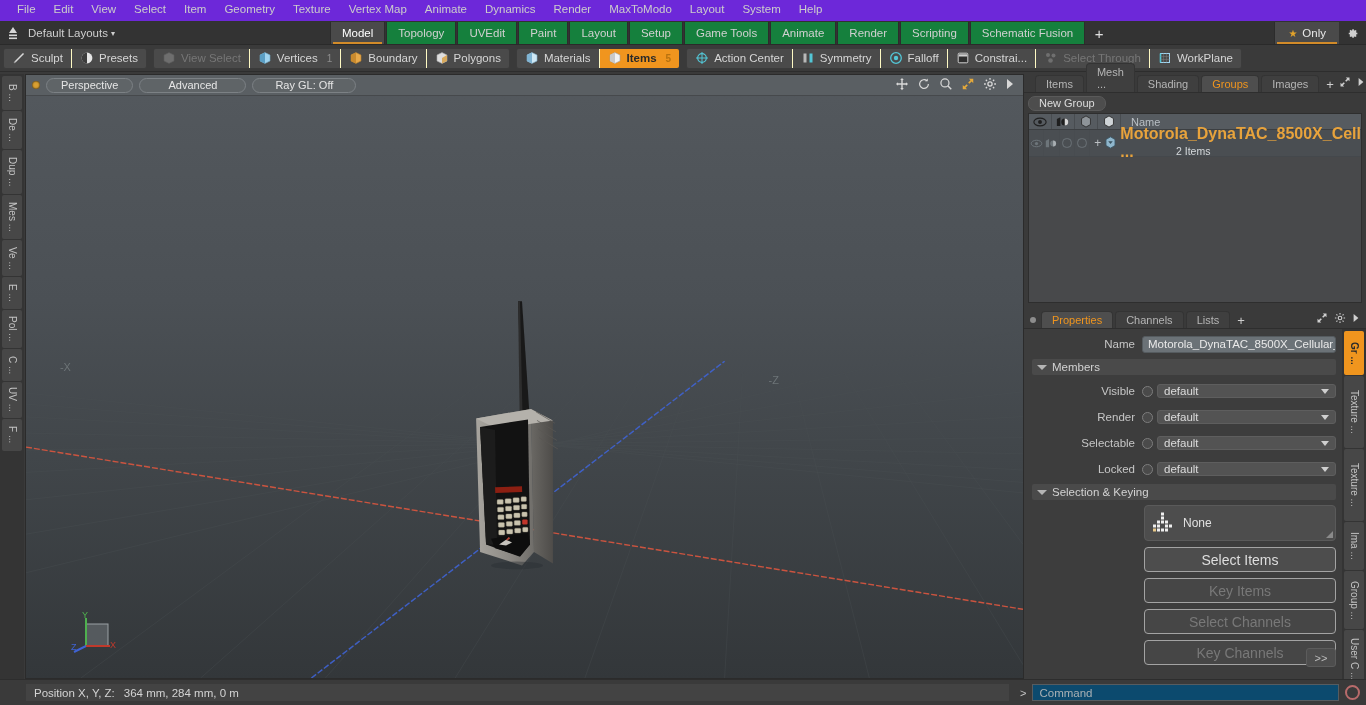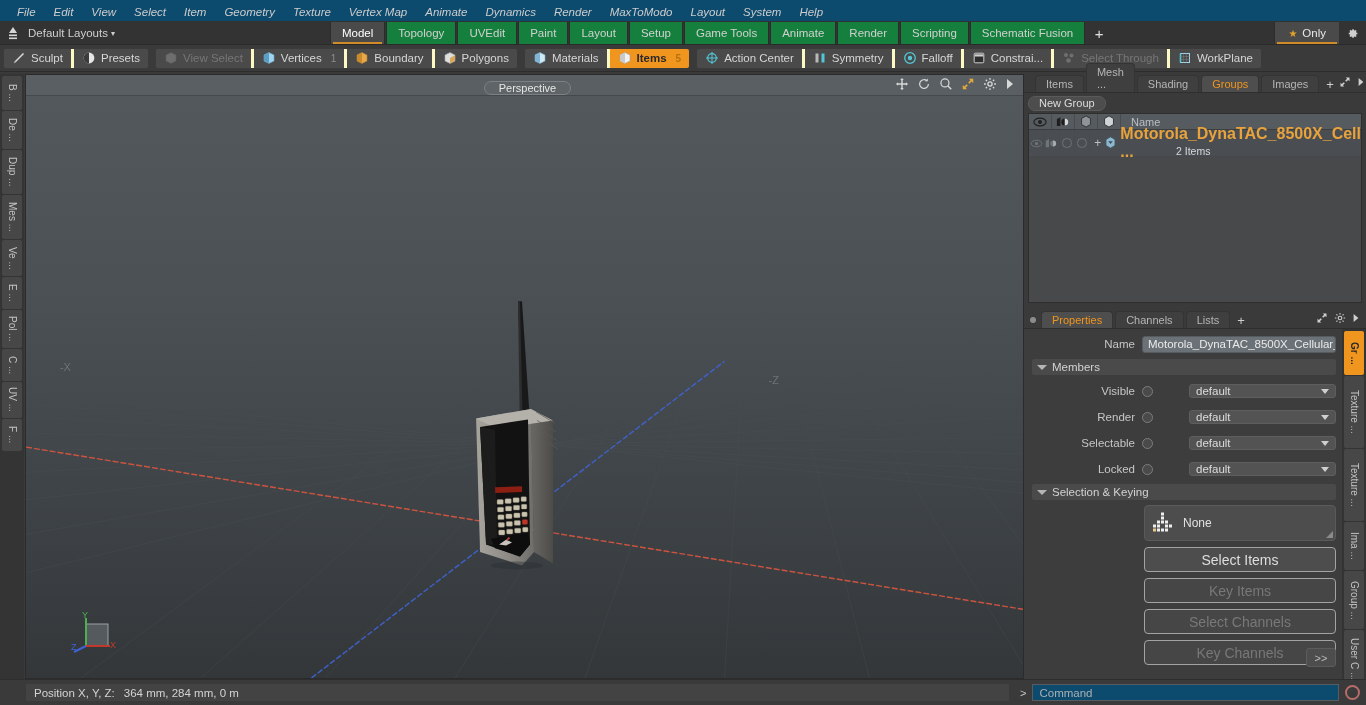--- a/index.html
+++ b/index.html
@@ -14,8 +14,8 @@
 
   
   .menubar{
-    height:22px; background:#0c4a6e; display:flex; align-items:flex-end;
-    padding-left:8px; border-bottom:1px solid #323232;font-style:italic;
+    height:22px; background:#6d28d9; display:flex; align-items:flex-start;
+    padding-left:8px; border-bottom:1px solid #323232;
   }
   .menubar .mi{
     padding:3px 9px; color:#cccccc; font-size:11.5px; white-space:nowrap; cursor:default;

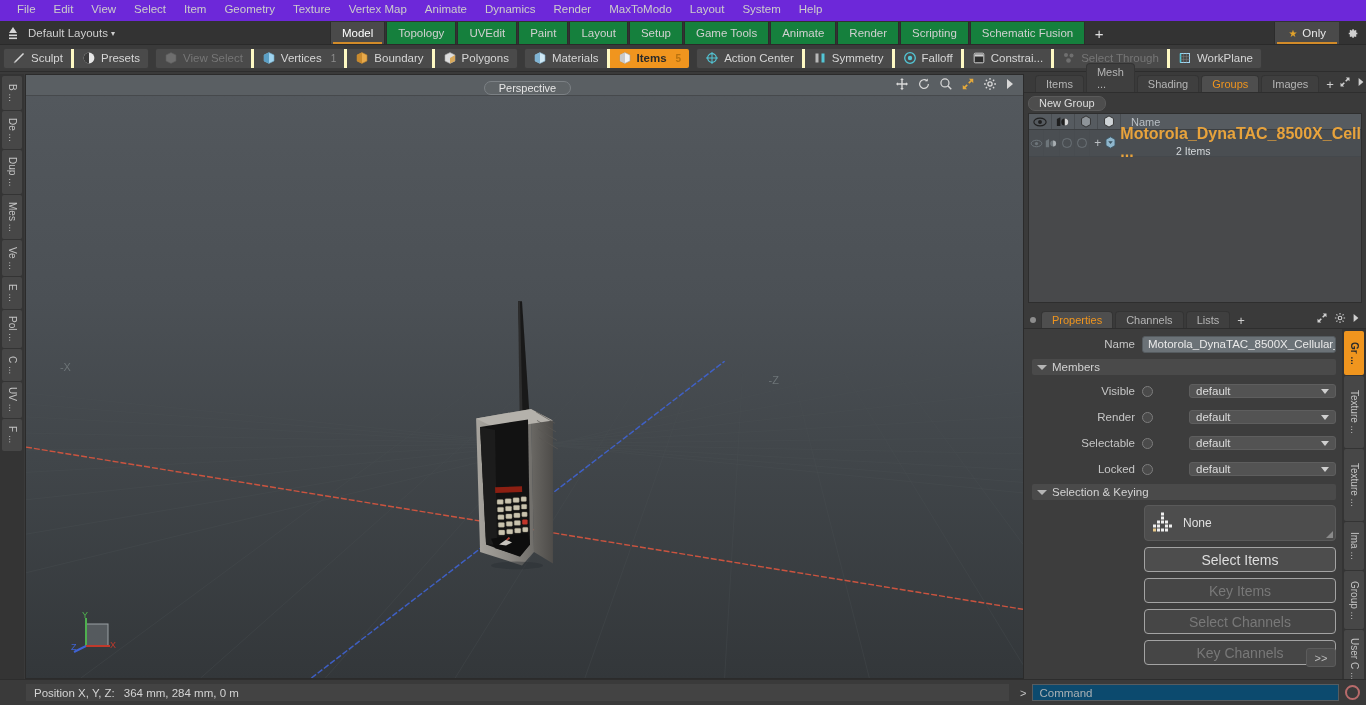--- a/index.html
+++ b/index.html
@@ -67,7 +67,7 @@
   }
   .tbtn{
     display:flex; align-items:center; gap:5px; padding:0 8px; font-size:11.5px;
-    color:#d6d6d6; background:#4a4a4a; border-right:3px solid #fef9c3; white-space:nowrap;
+    color:#d6d6d6; background:#4a4a4a; border-right:1px solid #fef9c3; white-space:nowrap;
     cursor:default; position:relative;
   }
   .tbtn:last-child{ border-right:none; }

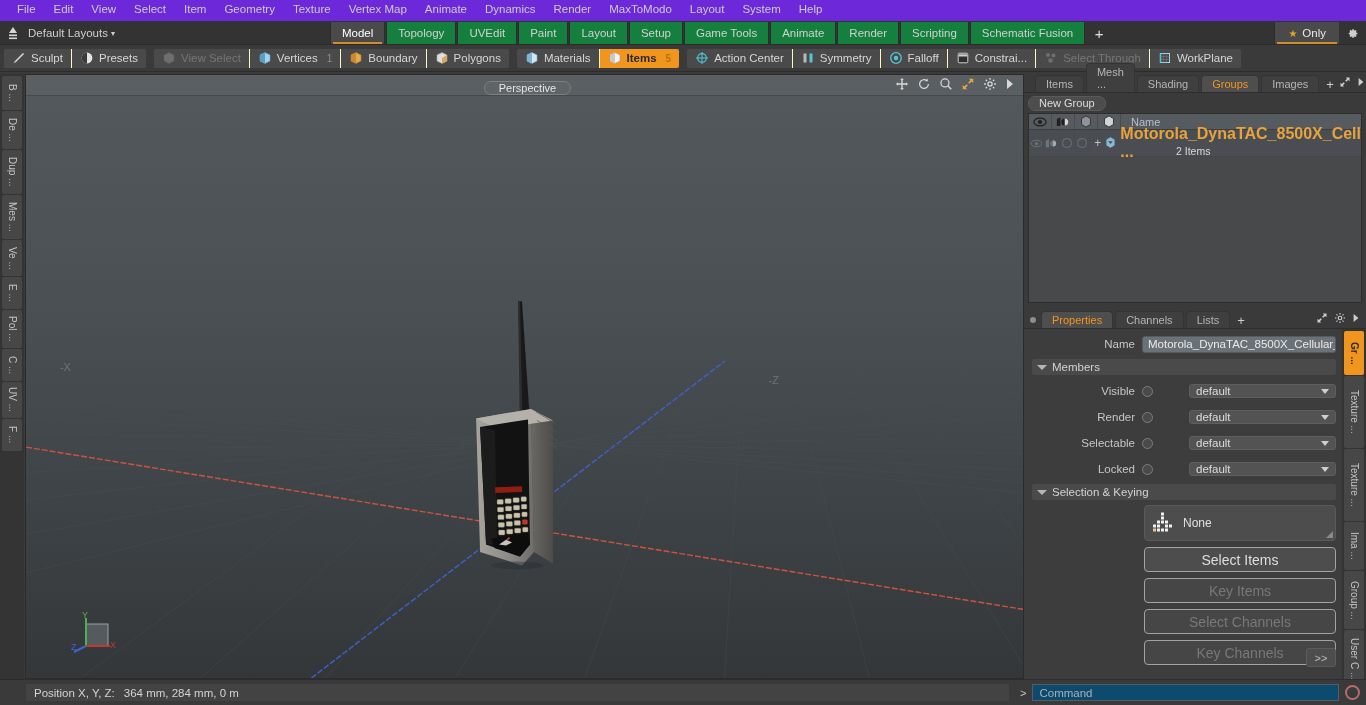--- a/index.html
+++ b/index.html
@@ -103,7 +103,6 @@
     position:absolute; left:0; top:0; right:0; height:21px;
     background:#5a5f63; display:flex; align-items:center; padding-left:6px; gap:6px;
     border-bottom:1px solid #46494c;
-    flex-direction:column;
   }
   .vp-dot{ width:8px; height:8px; border-radius:50%; background:#d9a032; box-shadow:0 0 2px #000 inset; }
   .vp-pill{

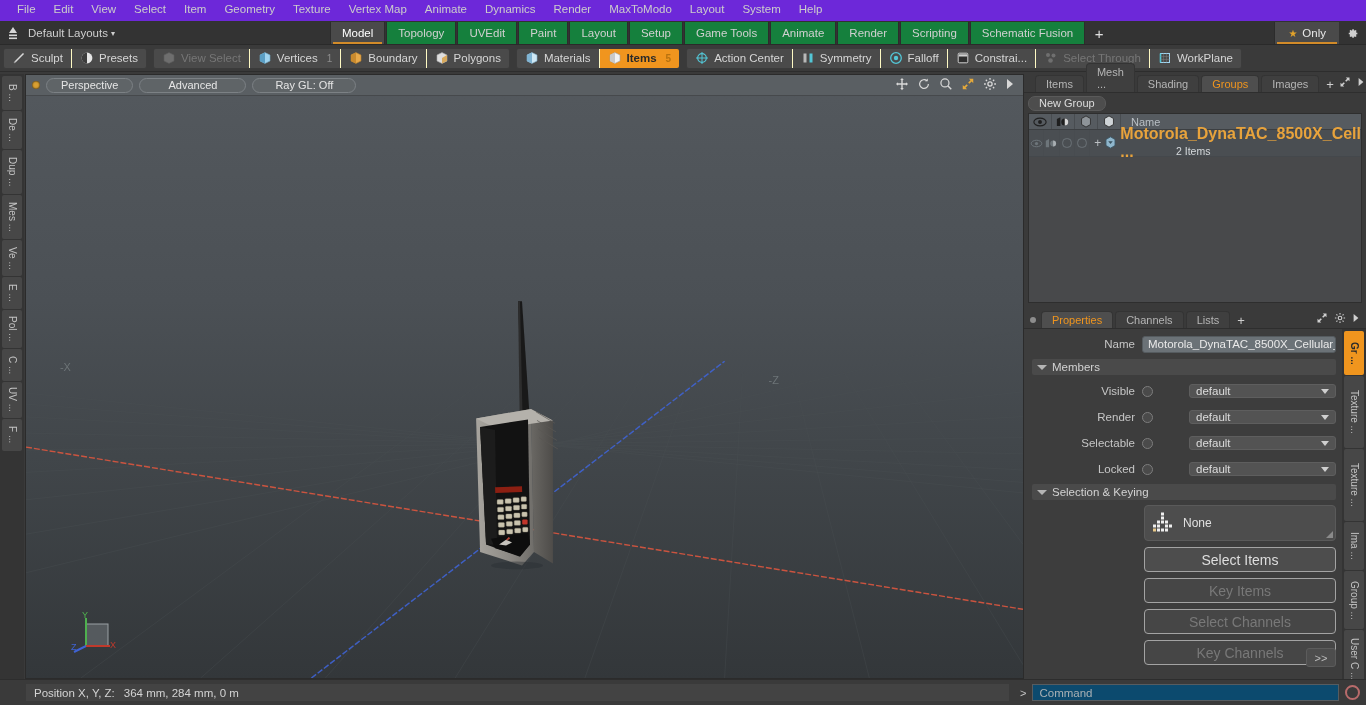--- a/index.html
+++ b/index.html
@@ -185,7 +185,6 @@
     flex:1; height:14px; background:#535353; border:1px solid #5e5e5e; border-radius:3px;
     display:flex; align-items:center; padding:0 6px; font-size:11.5px; color:#dcdcdc; position:relative;
     max-width:190px;
-    margin-left:32px;
   }
   .dd-caret{ position:absolute; right:6px; width:0;height:0;
     border-left:4px solid transparent; border-right:4px solid transparent; border-top:5px solid #cfcfcf; }

